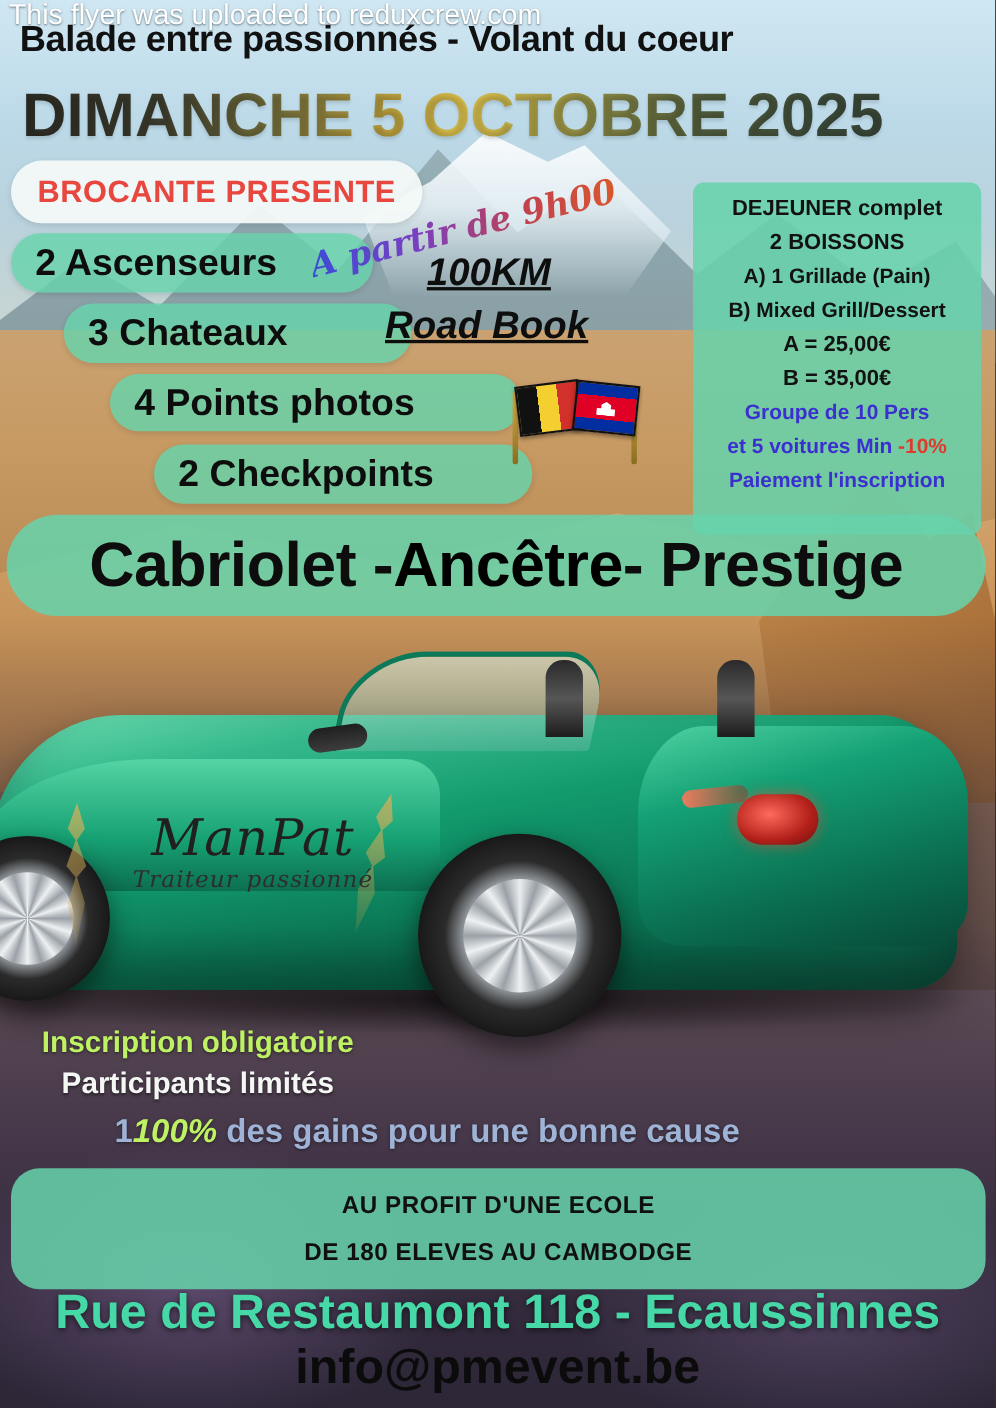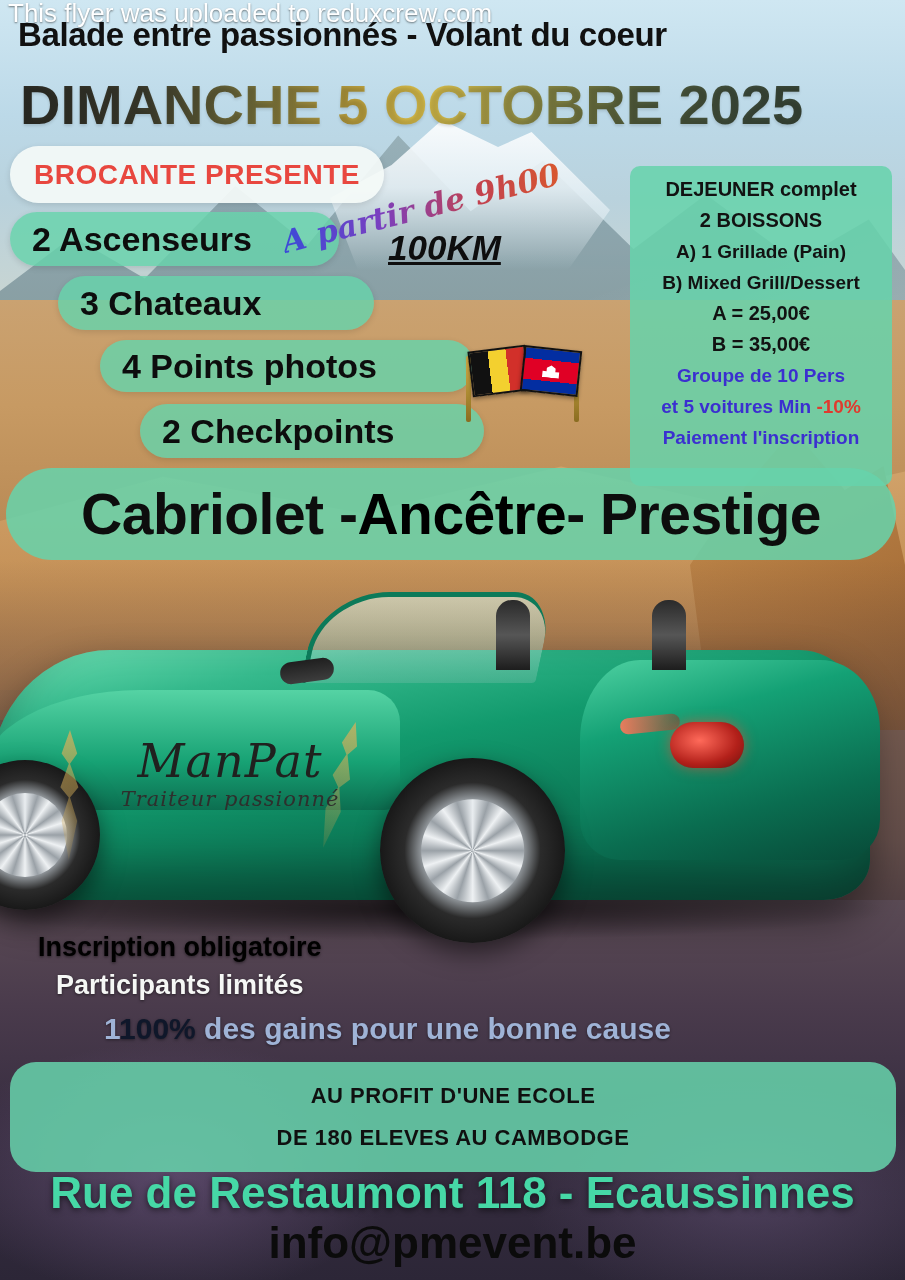--- a/index.html
+++ b/index.html
@@ -437,6 +437,7 @@
 
   <div class="apartir">A partir de 9h00</div>
   <div class="km">100KM</div>
+  <div class="roadbook">Road Book</div>
 
   <div class="flags">
     <div class="flag-pole flag-pole-1"></div>

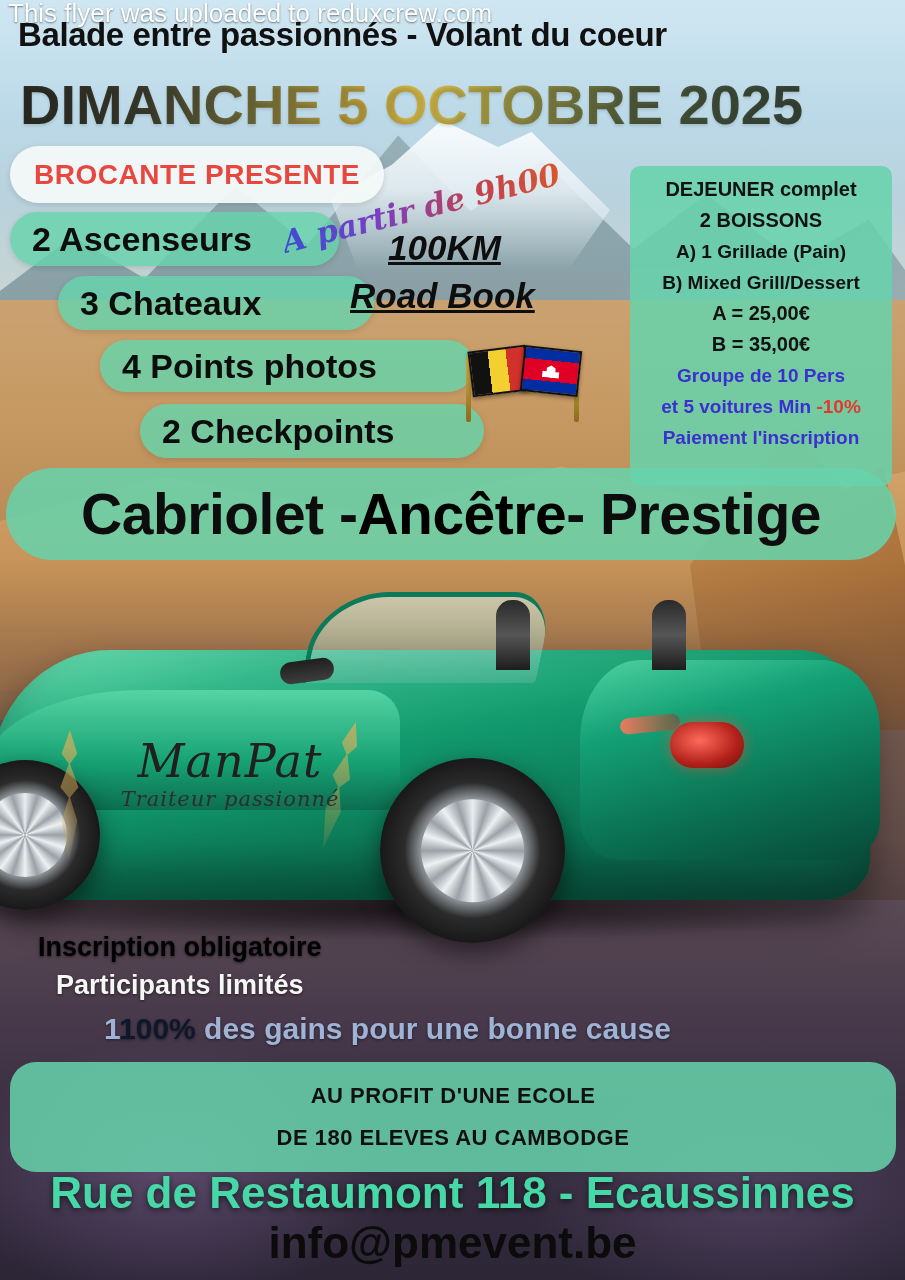--- a/index.html
+++ b/index.html
@@ -321,7 +321,7 @@
 
   .insc1 {
     position: absolute; left: 38px; top: 932px;
-    font-size: 27px; font-weight: bold; color: #000000;
+    font-size: 27px; font-weight: bold; color: #bef264;
     text-shadow: 0 1px 3px rgba(0,0,0,0.55);
     white-space: nowrap;
   }

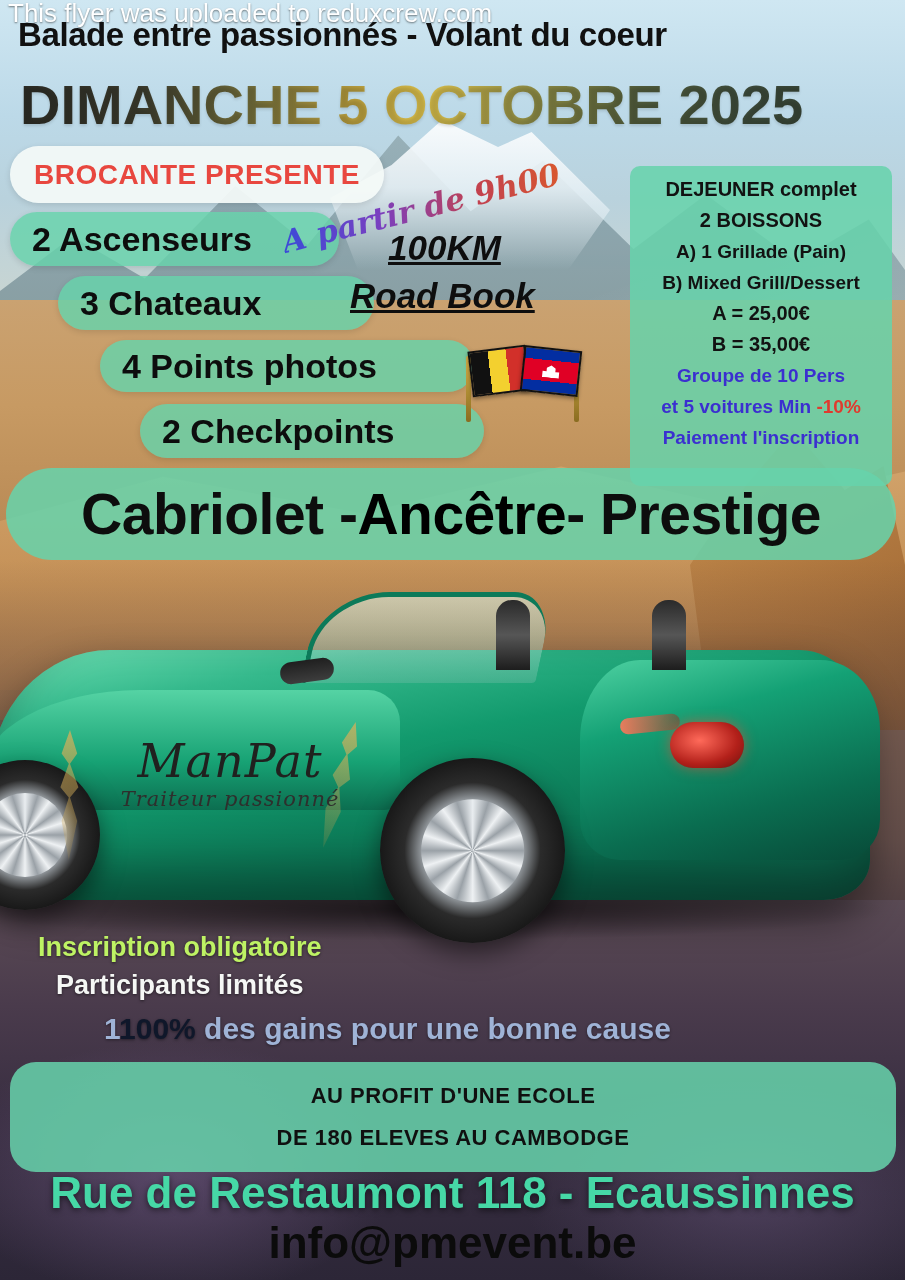--- a/index.html
+++ b/index.html
@@ -345,7 +345,7 @@
     text-shadow: 0 1px 3px rgba(0,0,0,0.45);
     white-space: nowrap;
   }
-  .gains .pct { color: #0f172a; }
+  .gains .pct { color: #bef264; font-style: italic; }
 
   .profit-box {
     position: absolute; left: 10px; top: 1062px; width: 886px; height: 110px;

